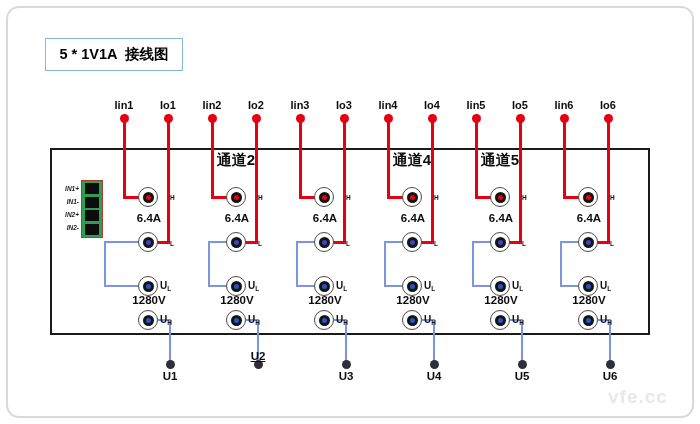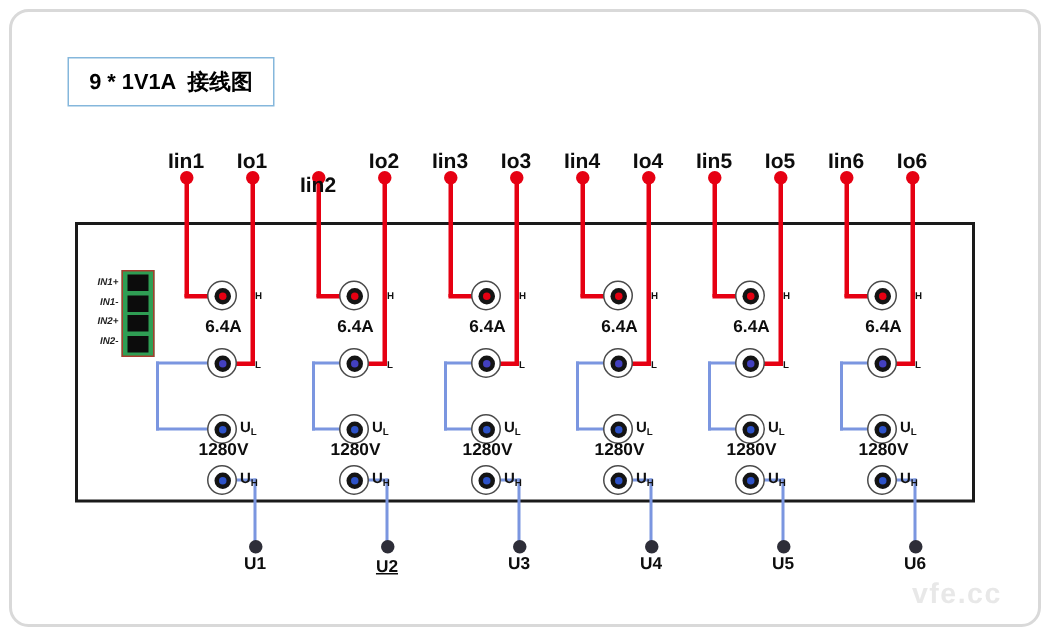--- a/index.html
+++ b/index.html
@@ -45,7 +45,7 @@
 <div class="canvas" id="canvas">
   <div class="card-border"></div>
 
-  <div class="title-box">9 * 1V1A  接线图</div>
+  <div class="title-box">5 * 1V1A  接线图</div>
 
   <div class="main-box"></div>
 

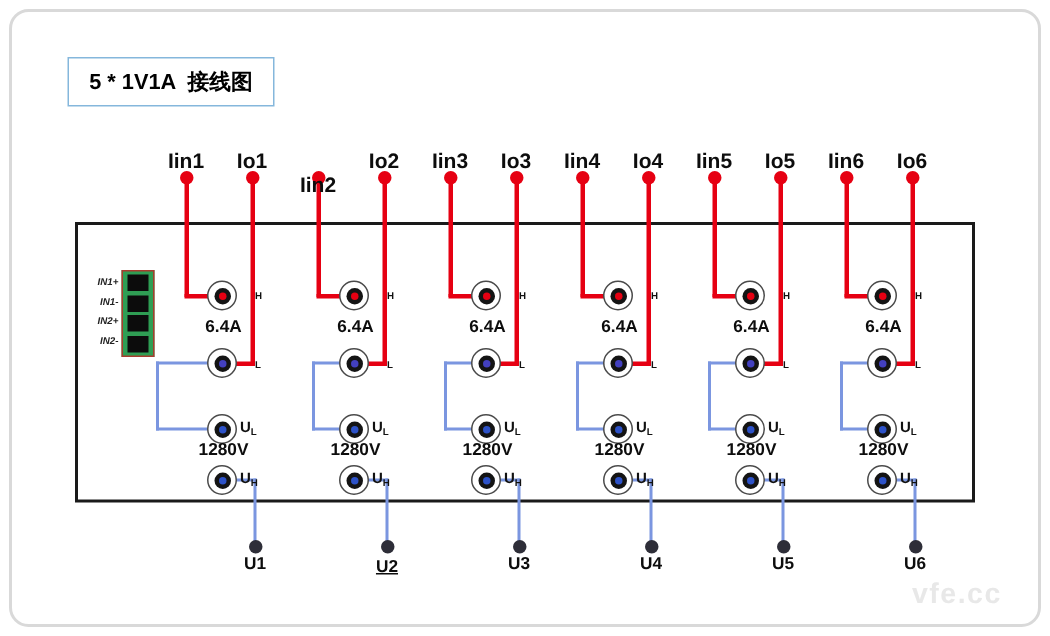--- a/index.html
+++ b/index.html
@@ -29,7 +29,7 @@
   .term::after{content:"";position:absolute;left:50%;top:50%;width:5px;height:5px;
         margin:-2.5px 0 0 -2.5px;border-radius:50%;background:var(--dot,#e60012);}
   .lbl{position:absolute;text-align:center;color:#0d0d0d;}
-  .top-label{font-size:14px;font-weight:bold;}
+  .top-label{font-size:11px;font-weight:bold;}
   .ch-header{font-size:15px;font-weight:bold;}
   .rating{font-size:11.5px;font-weight:bold;}
   .u-out{font-size:11.5px;font-weight:bold;}

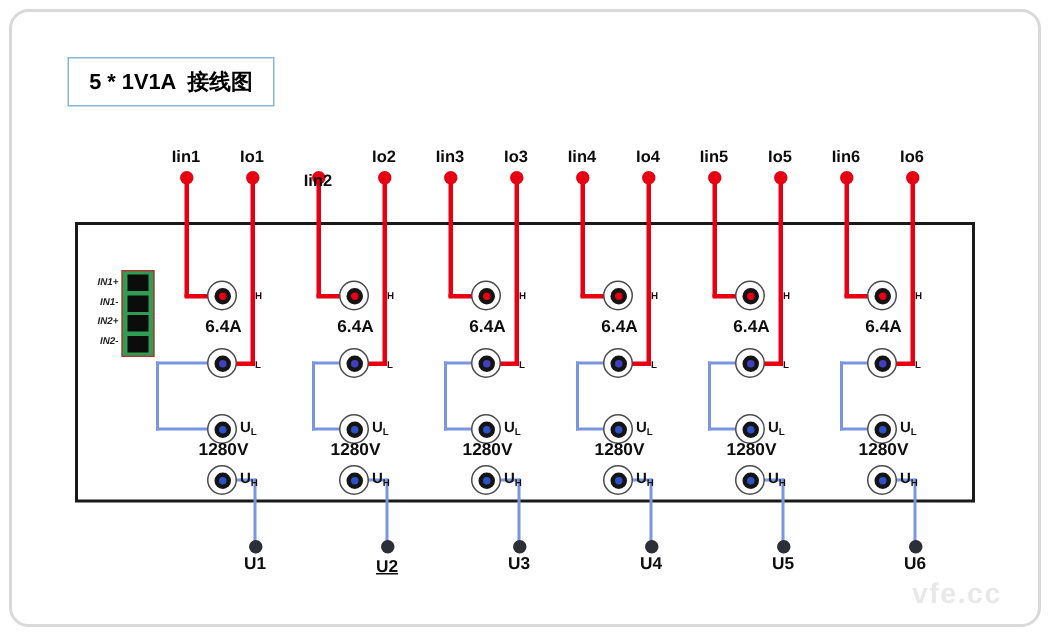--- a/index.html
+++ b/index.html
@@ -102,7 +102,7 @@
     <div class="term" style="left: 226px; top: 232px; --dot: #4340c0;"></div>
     <div class="term" style="left: 226px; top: 276px; --dot: #2d52c8;"></div>
     <div class="term" style="left: 226px; top: 310px; --dot: #2d52c8;"></div>
-    <div class="lbl top-label" style="left: 190px; top: 99px; width: 44px; margin-top: 16px;">Iin2</div>
+    <div class="lbl top-label" style="left: 190px; top: 99px; width: 44px;">Iin2</div>
     <div class="lbl top-label" style="left: 234px; top: 99px; width: 44px;">Io2</div>
     <div class="lbl rating" style="left: 214px; top: 212px; width: 46px;">6.4A</div>
     <div class="lbl rating" style="left: 213px; top: 294px; width: 48px;">1280V</div>

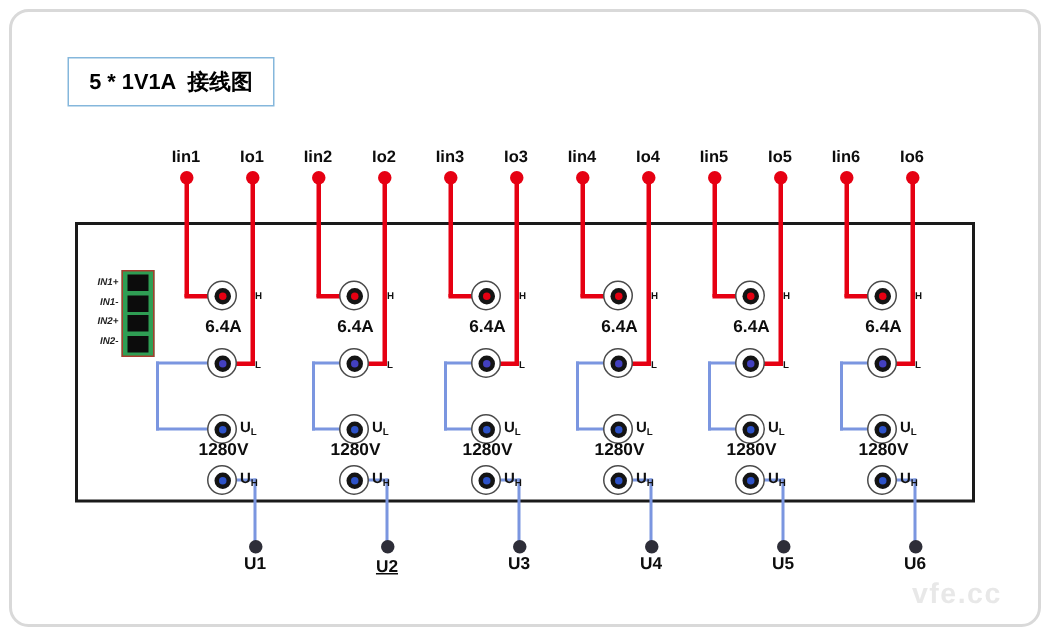--- a/index.html
+++ b/index.html
@@ -104,6 +104,7 @@
     <div class="term" style="left: 226px; top: 310px; --dot: #2d52c8;"></div>
     <div class="lbl top-label" style="left: 190px; top: 99px; width: 44px;">Iin2</div>
     <div class="lbl top-label" style="left: 234px; top: 99px; width: 44px;">Io2</div>
+    <div class="lbl ch-header" style="left: 192px; top: 151px; width: 88px;">通道2</div>
     <div class="lbl rating" style="left: 214px; top: 212px; width: 46px;">6.4A</div>
     <div class="lbl rating" style="left: 213px; top: 294px; width: 48px;">1280V</div>
     <div class="sub" style="left: 258px; top: 194px;">H</div>

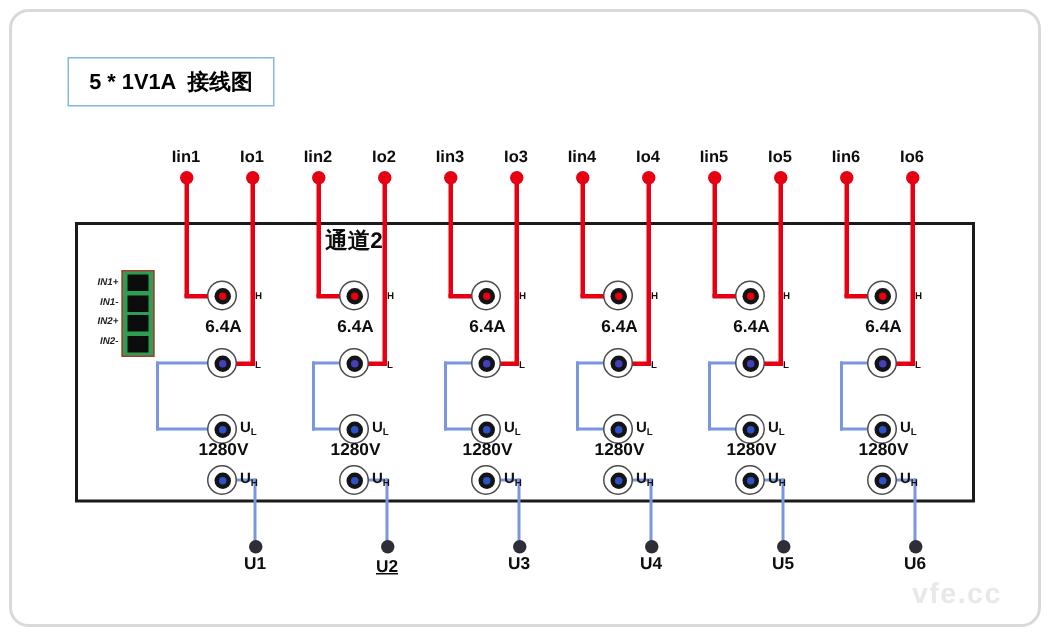--- a/index.html
+++ b/index.html
@@ -155,6 +155,7 @@
     <div class="term" style="left: 402px; top: 310px; --dot: #2d52c8;"></div>
     <div class="lbl top-label" style="left: 366px; top: 99px; width: 44px;">Iin4</div>
     <div class="lbl top-label" style="left: 410px; top: 99px; width: 44px;">Io4</div>
+    <div class="lbl ch-header" style="left: 368px; top: 151px; width: 88px;">通道4</div>
     <div class="lbl rating" style="left: 390px; top: 212px; width: 46px;">6.4A</div>
     <div class="lbl rating" style="left: 389px; top: 294px; width: 48px;">1280V</div>
     <div class="sub" style="left: 434px; top: 194px;">H</div>

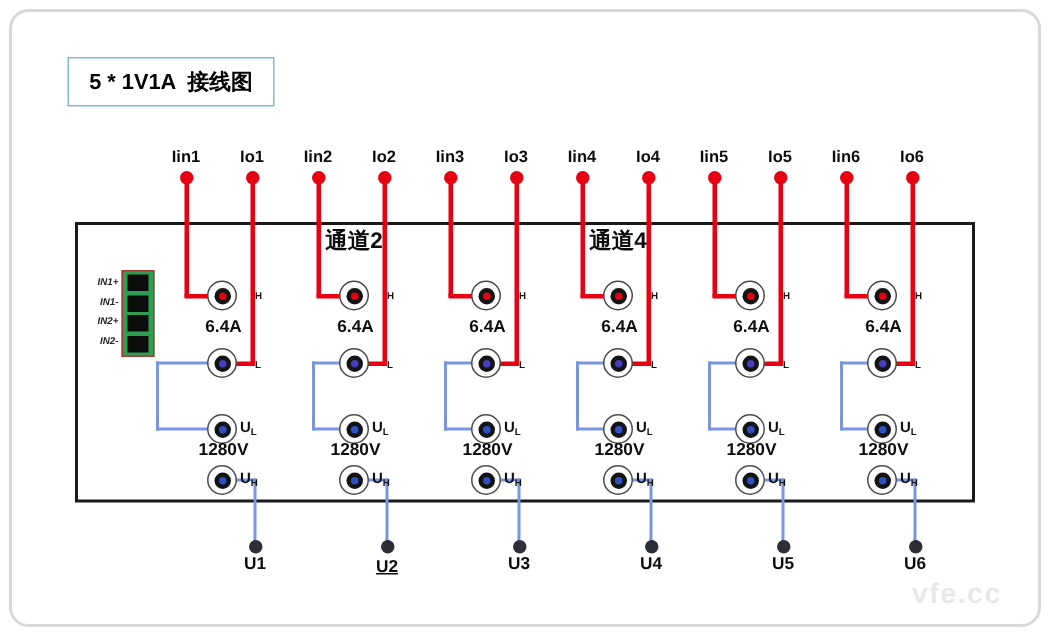--- a/index.html
+++ b/index.html
@@ -181,6 +181,7 @@
     <div class="term" style="left: 490px; top: 310px; --dot: #2d52c8;"></div>
     <div class="lbl top-label" style="left: 454px; top: 99px; width: 44px;">Iin5</div>
     <div class="lbl top-label" style="left: 498px; top: 99px; width: 44px;">Io5</div>
+    <div class="lbl ch-header" style="left: 456px; top: 151px; width: 88px;">通道5</div>
     <div class="lbl rating" style="left: 478px; top: 212px; width: 46px;">6.4A</div>
     <div class="lbl rating" style="left: 477px; top: 294px; width: 48px;">1280V</div>
     <div class="sub" style="left: 522px; top: 194px;">H</div>

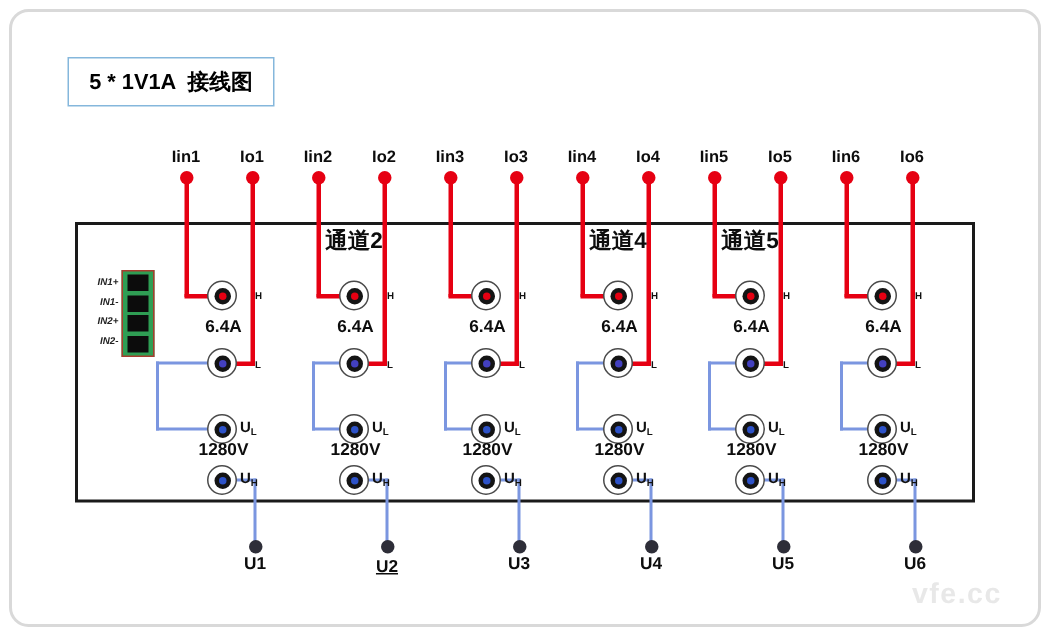--- a/index.html
+++ b/index.html
@@ -111,7 +111,7 @@
     <div class="sub" style="left: 258px; top: 240px;">L</div>
     <div class="ulbl" style="left: 248px; top: 280px;"><span>U</span><span class="ss">L</span></div>
     <div class="ulbl" style="left: 248px; top: 314px;"><span>U</span><span class="ss">H</span></div>
-    <div class="lbl u-out" style="left: 236px; top: 372px; width: 44px; text-decoration: underline;">U2</div>
+    <div class="lbl u-out" style="left: 236px; top: 350px; width: 44px; text-decoration: underline;">U2</div>
     <div class="seg bw" style="left: 296px; top: 241px; width: 19px; height: 2px;"></div>
     <div class="seg bw" style="left: 296px; top: 241px; width: 2px; height: 46px;"></div>
     <div class="seg bw" style="left: 296px; top: 285px; width: 19px; height: 2px;"></div>

